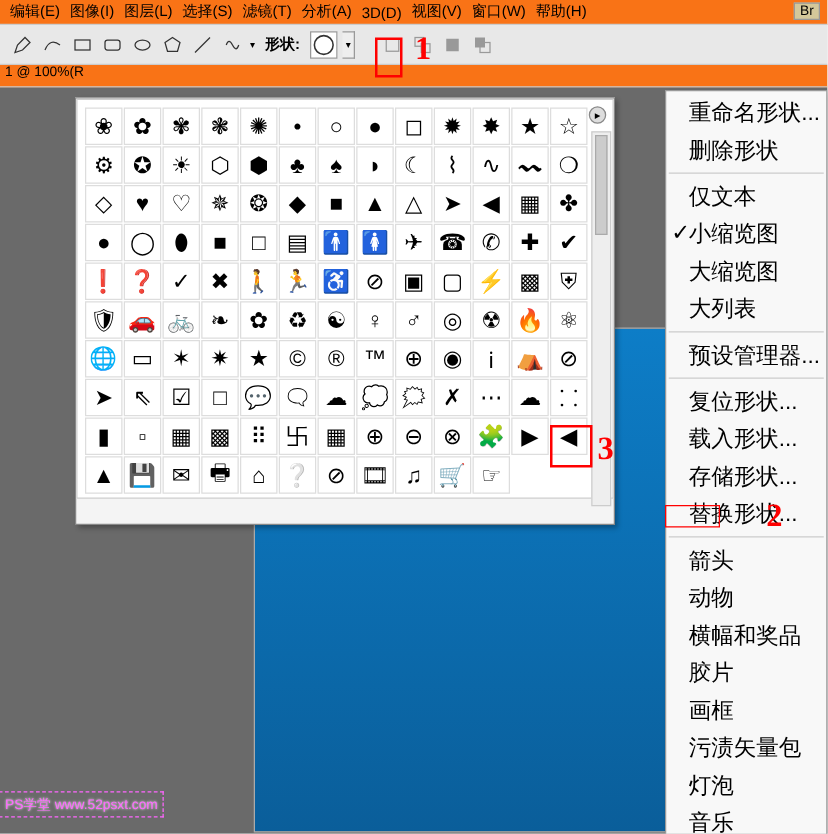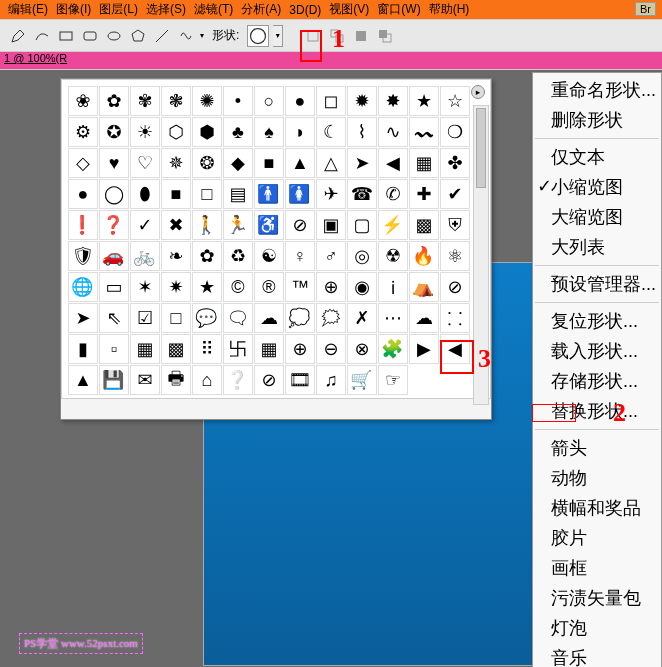--- a/index.html
+++ b/index.html
@@ -10,7 +10,7 @@
 .toolbar { background: #e8e8e8; height: 32px; display: flex; align-items: center; padding-left: 8px; border-bottom: 1px solid #ccc; gap: 4px; }
 .tool-btn { width: 20px; height: 20px; display: inline-flex; align-items: center; justify-content: center; }
 .tool-btn svg { width: 16px; height: 16px; }
-.shape-label { margin: 16px 4px; }
+.shape-label { margin: 16px 4px; font-weight: bold; }
 .shape-selector { width: 22px; height: 22px; border: 1px solid #999; background: #fff; display: inline-flex; align-items: center; justify-content: center; position: relative; }
 .dropdown-arrow { width: 10px; height: 22px; border: 1px solid #999; border-left: none; background: #eee; display: inline-flex; align-items: center; justify-content: center; font-size: 8px; }
 .red-box-1 { position: absolute; left: 300px; top: 30px; width: 22px; height: 32px; border: 2px solid red; pointer-events: none; z-index: 50; }

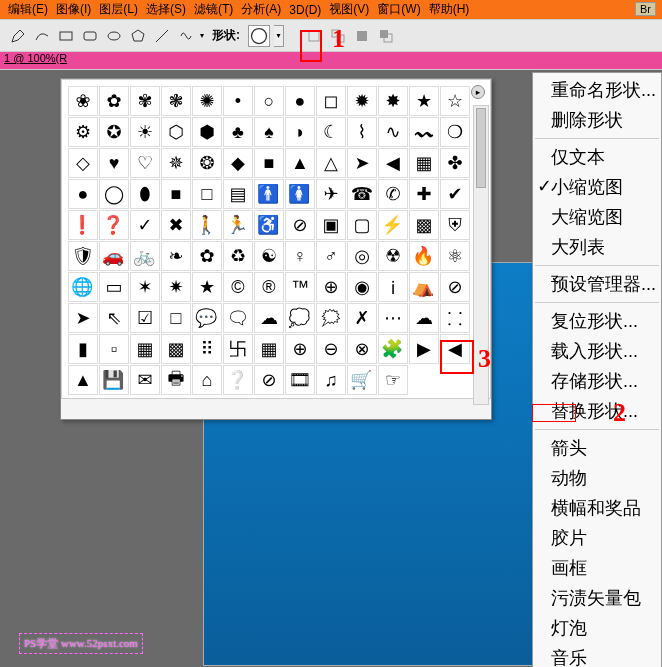--- a/index.html
+++ b/index.html
@@ -15,7 +15,7 @@
 .dropdown-arrow { width: 10px; height: 22px; border: 1px solid #999; border-left: none; background: #eee; display: inline-flex; align-items: center; justify-content: center; font-size: 8px; }
 .red-box-1 { position: absolute; left: 300px; top: 30px; width: 22px; height: 32px; border: 2px solid red; pointer-events: none; z-index: 50; }
 .red-num-1 { position: absolute; left: 332px; top: 24px; color: red; font-weight: bold; font-size: 26px; font-family: "Comic Sans MS", cursive; z-index: 50; }
-.status { background: #ec4899; height: 18px; padding-left: 4px; font-size: 11px; border-bottom: 1px solid #ccc; text-decoration: underline; }
+.status { background: #f97316; height: 18px; padding-left: 4px; font-size: 11px; border-bottom: 1px solid #ccc; }
 .workspace { position: absolute; top: 70px; left: 0; right: 0; bottom: 0; background: linear-gradient(#6a6a6a, #6a6a6a); }
 .canvas-blue { position: absolute; top: 192px; left: 203px; width: 334px; height: 404px; background: linear-gradient(#0d7dc7, #0a5e9a); border: 1px solid #aaa; }
 .watermark { position: absolute; left: 20px; bottom: 14px; color: #ff66ff; font-size: 11px; font-family: Liberation Serif, serif; text-shadow: 0 0 2px #fff; outline: 1px dashed #ff66ff; padding: 2px 4px; }

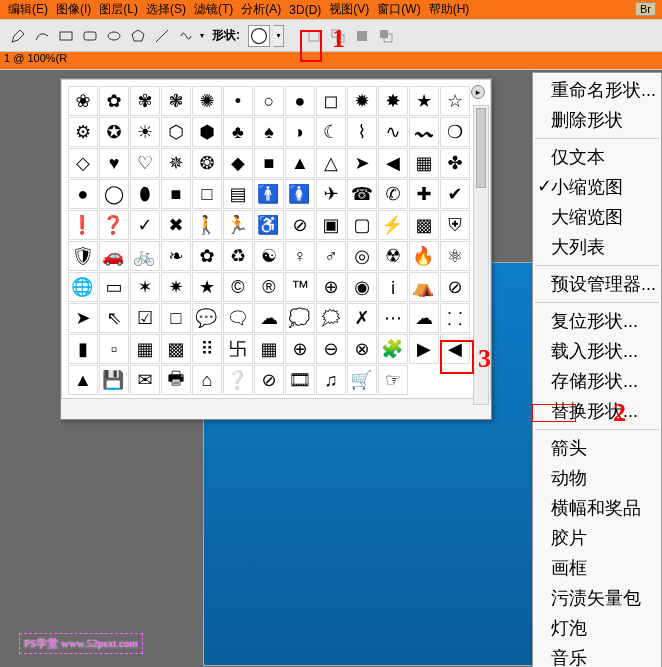--- a/index.html
+++ b/index.html
@@ -18,7 +18,7 @@
 .status { background: #f97316; height: 18px; padding-left: 4px; font-size: 11px; border-bottom: 1px solid #ccc; }
 .workspace { position: absolute; top: 70px; left: 0; right: 0; bottom: 0; background: linear-gradient(#6a6a6a, #6a6a6a); }
 .canvas-blue { position: absolute; top: 192px; left: 203px; width: 334px; height: 404px; background: linear-gradient(#0d7dc7, #0a5e9a); border: 1px solid #aaa; }
-.watermark { position: absolute; left: 20px; bottom: 14px; color: #ff66ff; font-size: 11px; font-family: Liberation Serif, serif; text-shadow: 0 0 2px #fff; outline: 1px dashed #ff66ff; padding: 2px 4px; }
+.watermark { position: absolute; left: 0; bottom: 14px; color: #ff66ff; font-size: 11px; font-family: Liberation Sans, sans-serif; text-shadow: 0 0 2px #fff; outline: 1px dashed #ff66ff; padding: 2px 4px; }
 .shape-panel { position: absolute; left: 60px; top: 78px; width: 432px; height: 342px; background: #f4f4f4; border: 1px solid #888; box-shadow: 2px 2px 4px rgba(0,0,0,0.3); z-index: 30; }
 .shape-grid { padding: 6px; display: grid; grid-template-columns: repeat(13, 30px); grid-auto-rows: 30px; gap: 1px; background: #fff; border: 1px solid #ccc; height: 320px; overflow: hidden; }
 .shape-cell { border: 1px solid #ddd; display: flex; align-items: center; justify-content: center; font-size: 18px; cursor: pointer; background: #fff; }

